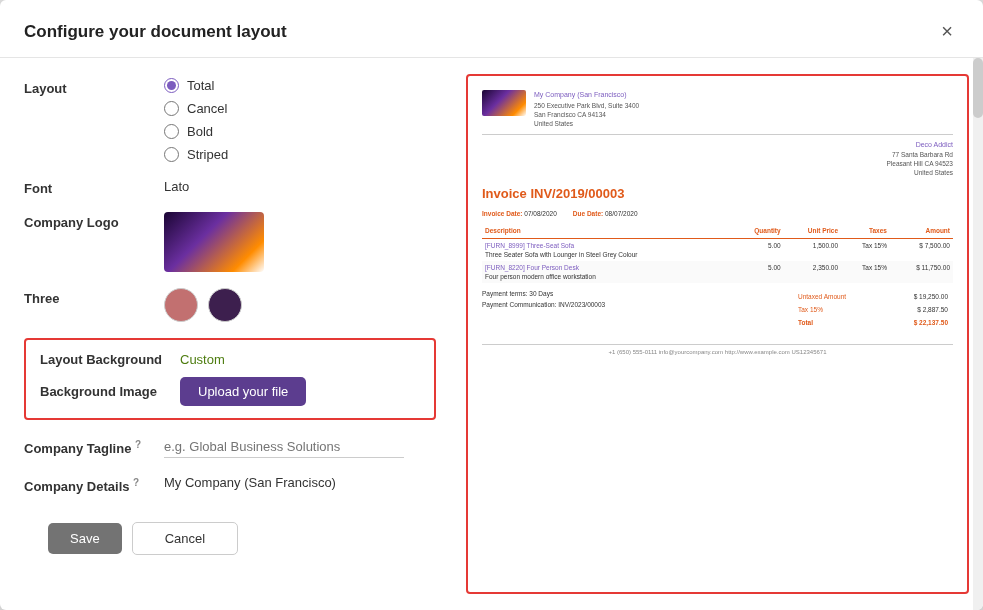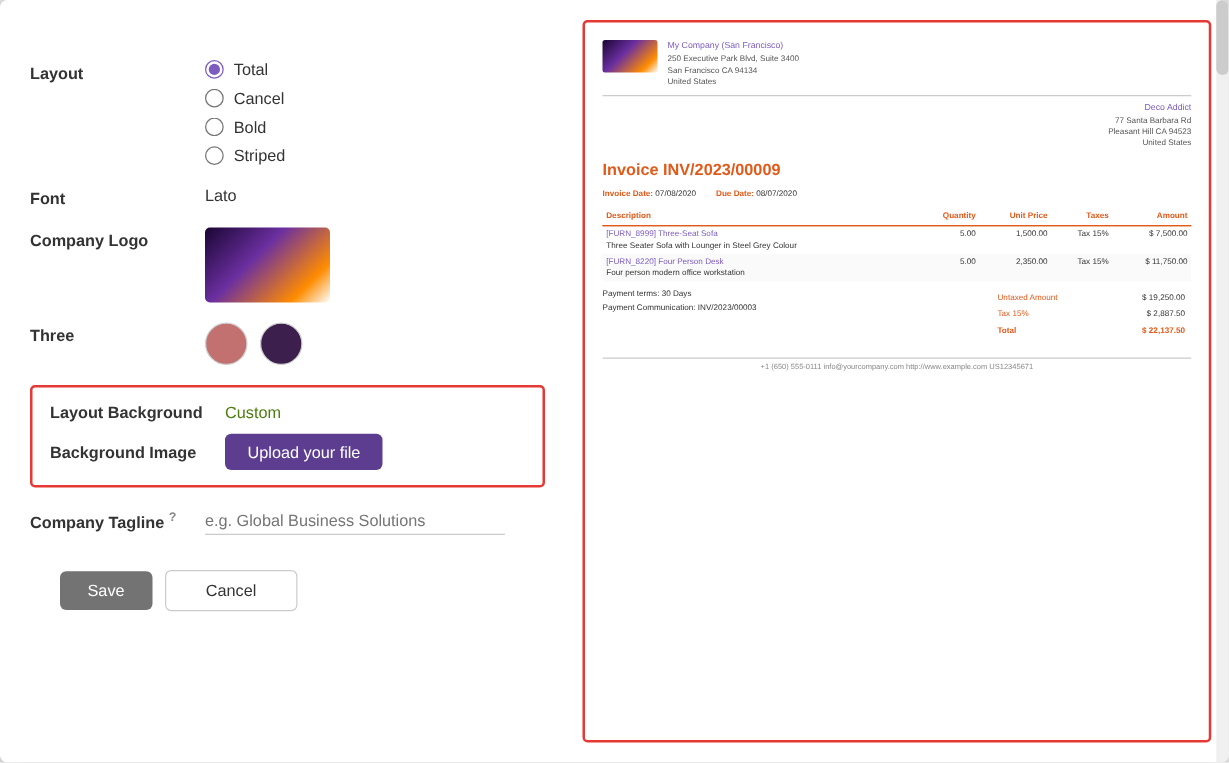--- a/index.html
+++ b/index.html
@@ -323,6 +323,10 @@
 
 <div class="modal-overlay">
 
+  <div class="modal-header">
+    <span class="modal-title">Configure your document layout</span>
+    <button class="close-btn">×</button>
+  </div>
 
   <div class="modal-body">
 

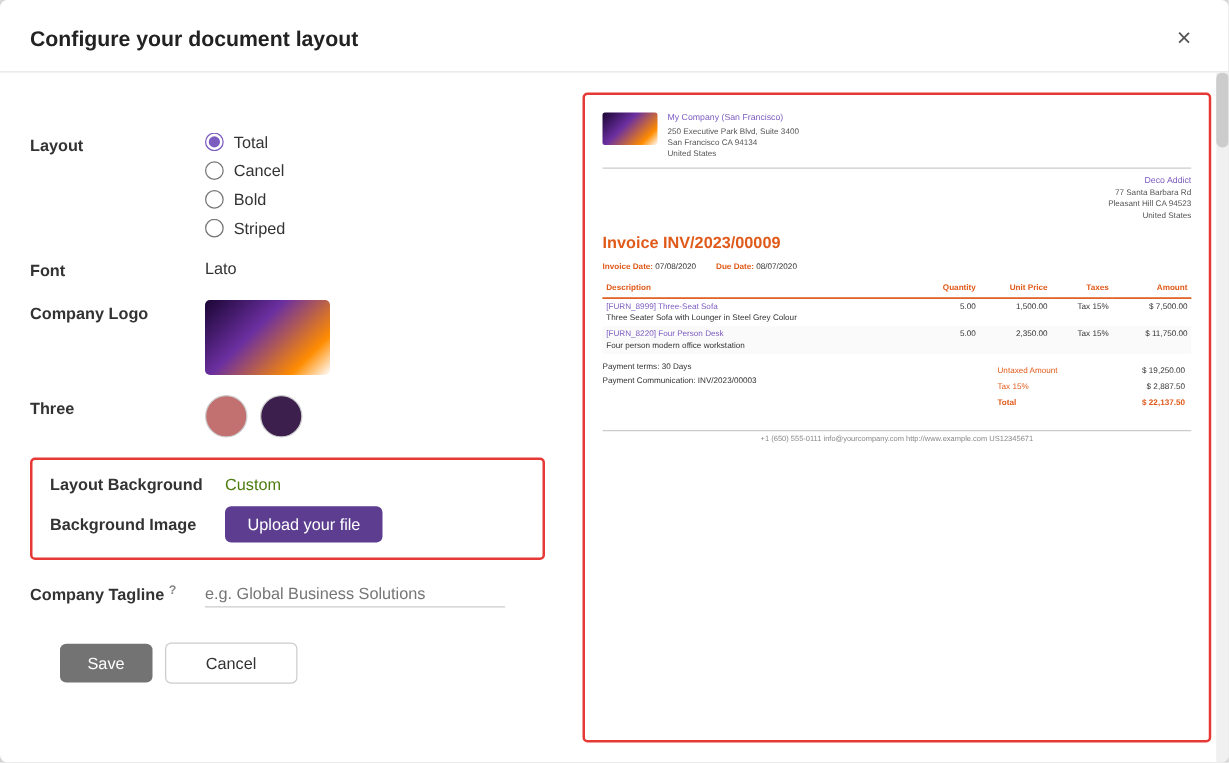--- a/index.html
+++ b/index.html
@@ -315,7 +315,6 @@
     .left-inner {
       display: flex;
       flex-direction: column;
-      margin-top: 28px;
     }
   </style>
 </head>

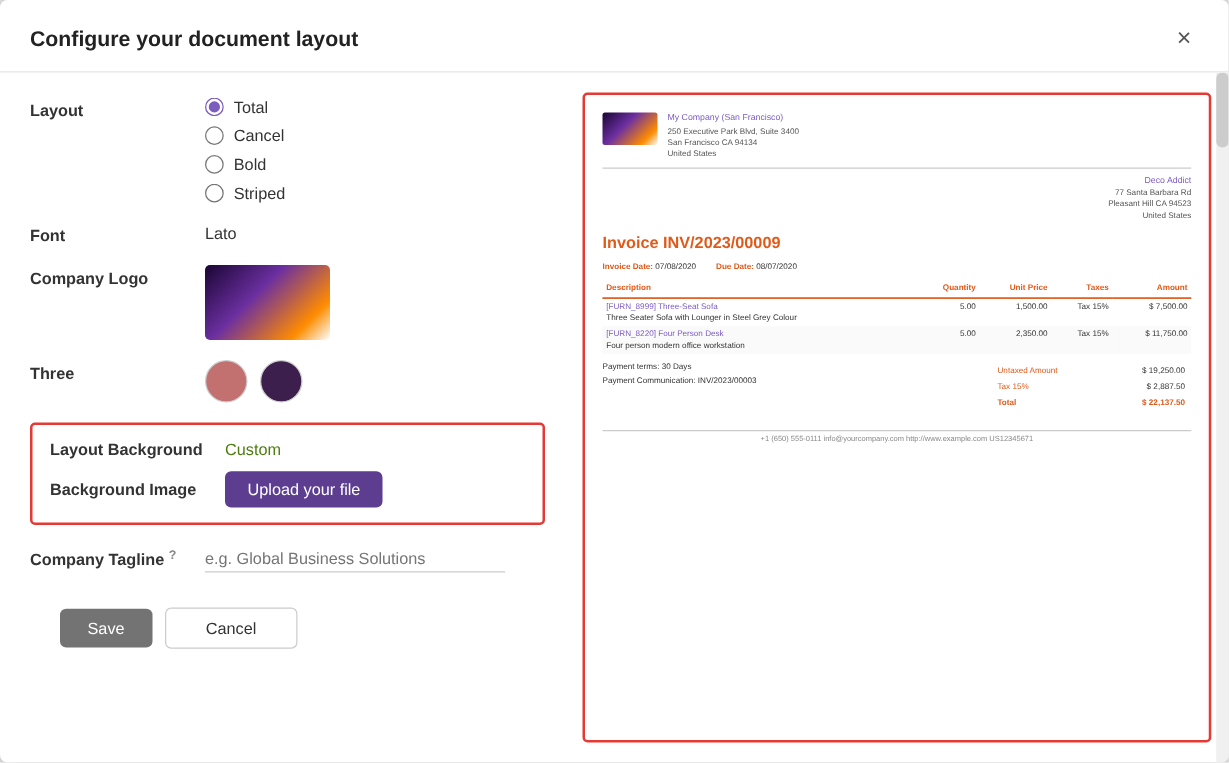--- a/index.html
+++ b/index.html
@@ -432,7 +432,7 @@
             </div>
           </div>
 
-          <div class="inv-title">Invoice INV/2023/00009</div>
+          <div class="inv-title">Invoice INV/2019/00003</div>
 
           <div class="inv-dates">
             <div>

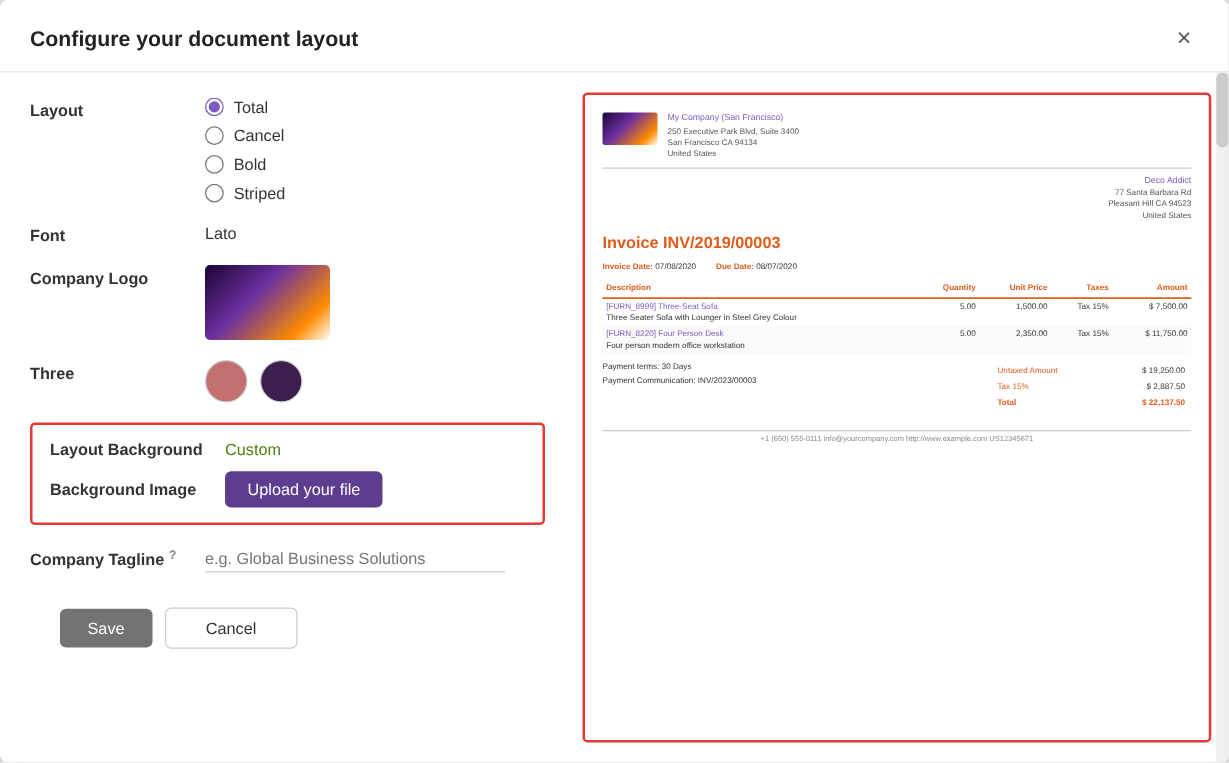--- a/index.html
+++ b/index.html
@@ -399,6 +399,15 @@
           </div>
         </div>
 
+        <div class="form-row">
+          <div class="form-label">
+            <span>Company Details</span>
+            <sup style="color:#888;font-size:10px;">?</sup>
+          </div>
+          <div class="form-content">
+            <span class="company-details-value">My Company (San Francisco)</span>
+          </div>
+        </div>
 
       </div>
 

